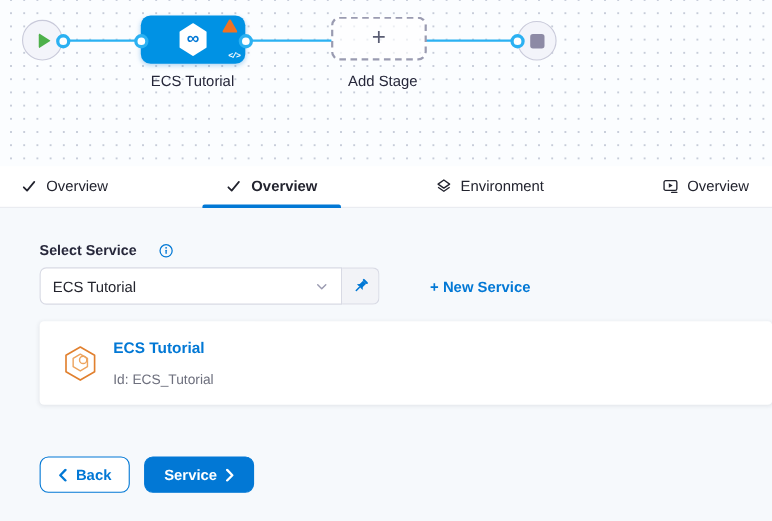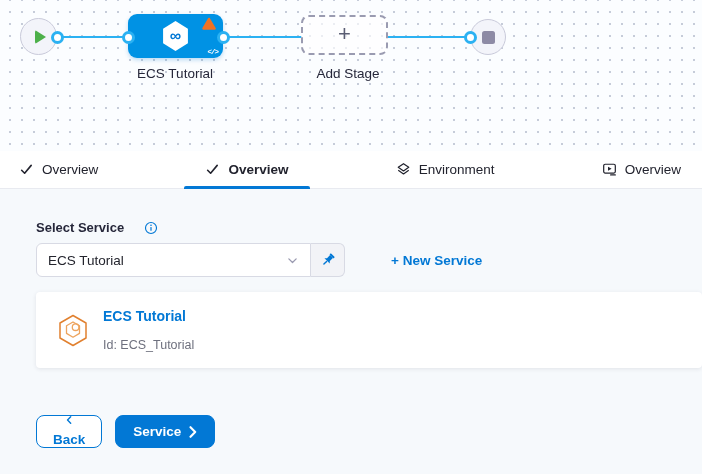--- a/index.html
+++ b/index.html
@@ -109,7 +109,7 @@
   .footer { display: flex; align-items: center; gap: 13px; margin-top: 47px; }
   .btn { display: inline-flex; align-items: center; gap: 8px; height: 33px; border-radius: 8px;
          font-size: 13.5px; font-weight: 700; cursor: pointer; font-family: inherit; }
-  .btn-back { background: #fff; border: 1px solid #0278D5; color: #0278D5; padding: 0 16px; flex-direction: column; }
+  .btn-back { background: #fff; border: 1px solid #0278D5; color: #0278D5; padding: 0 16px; }
   .btn-continue { background: #0278D5; border: 1px solid #0278D5; color: #fff; padding: 0 17px; }
 </style>
 </head>

